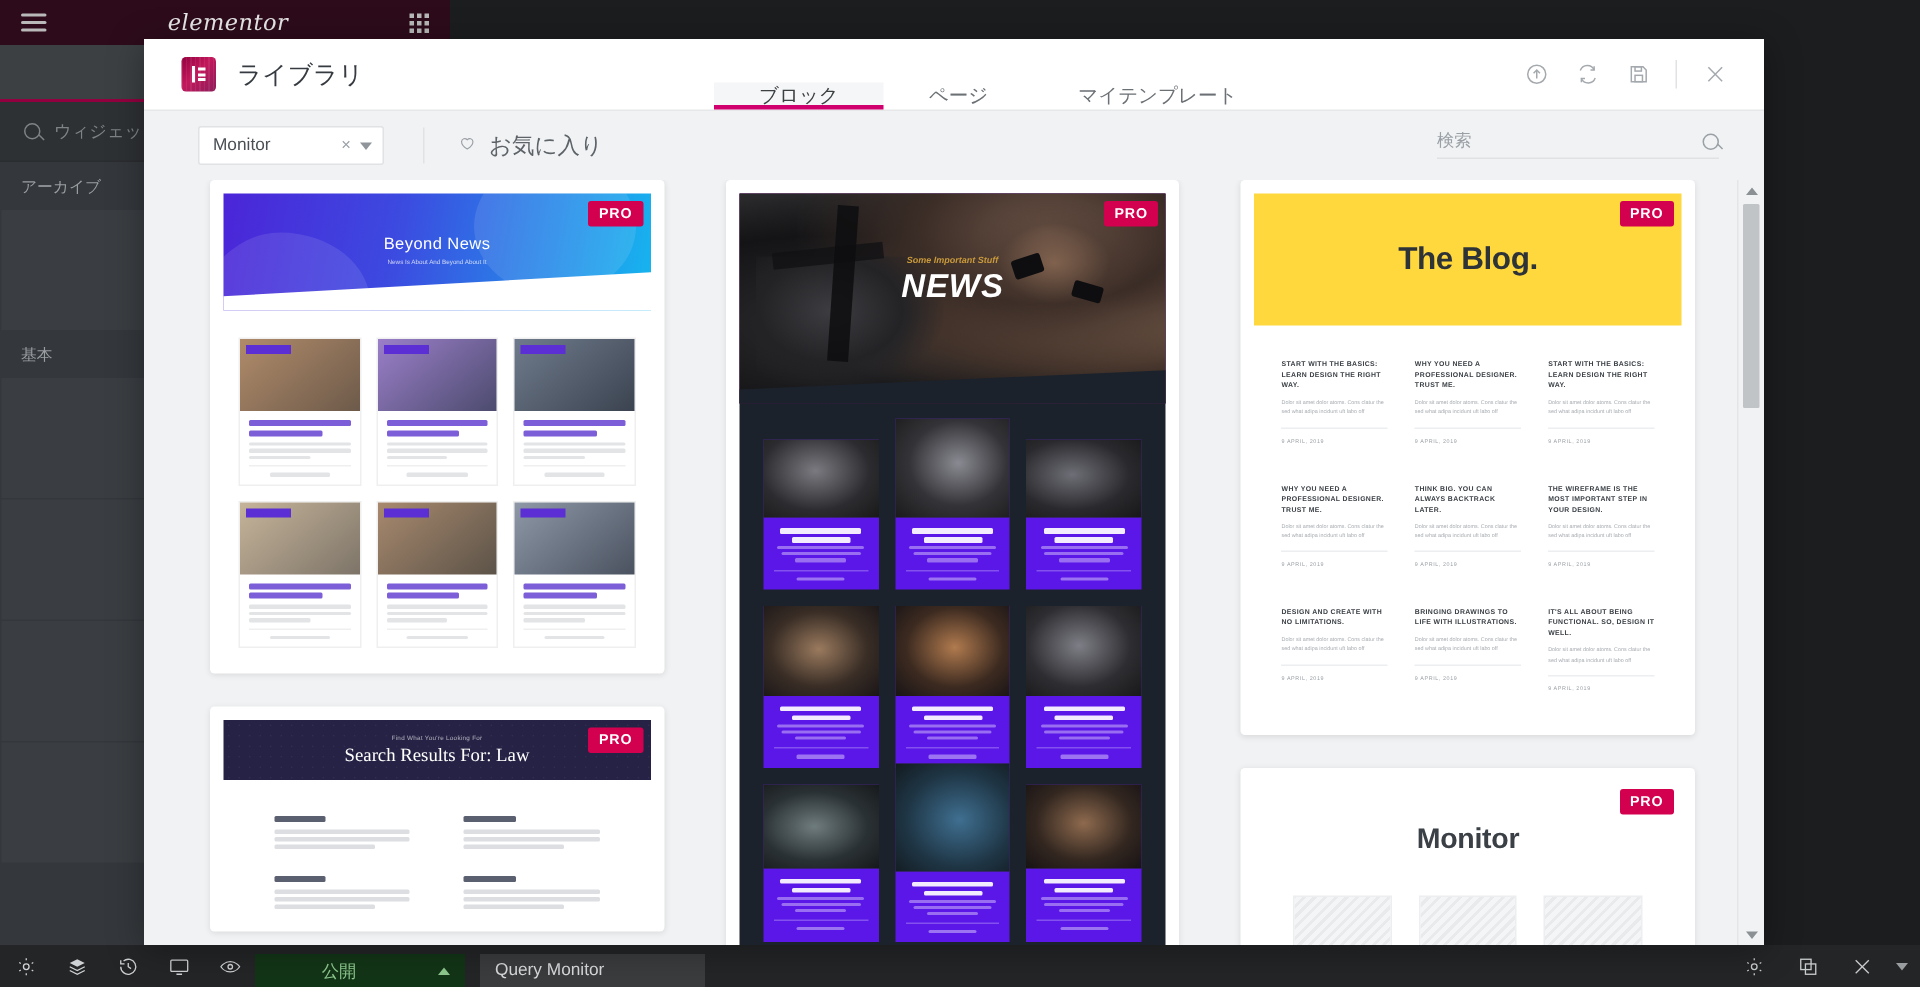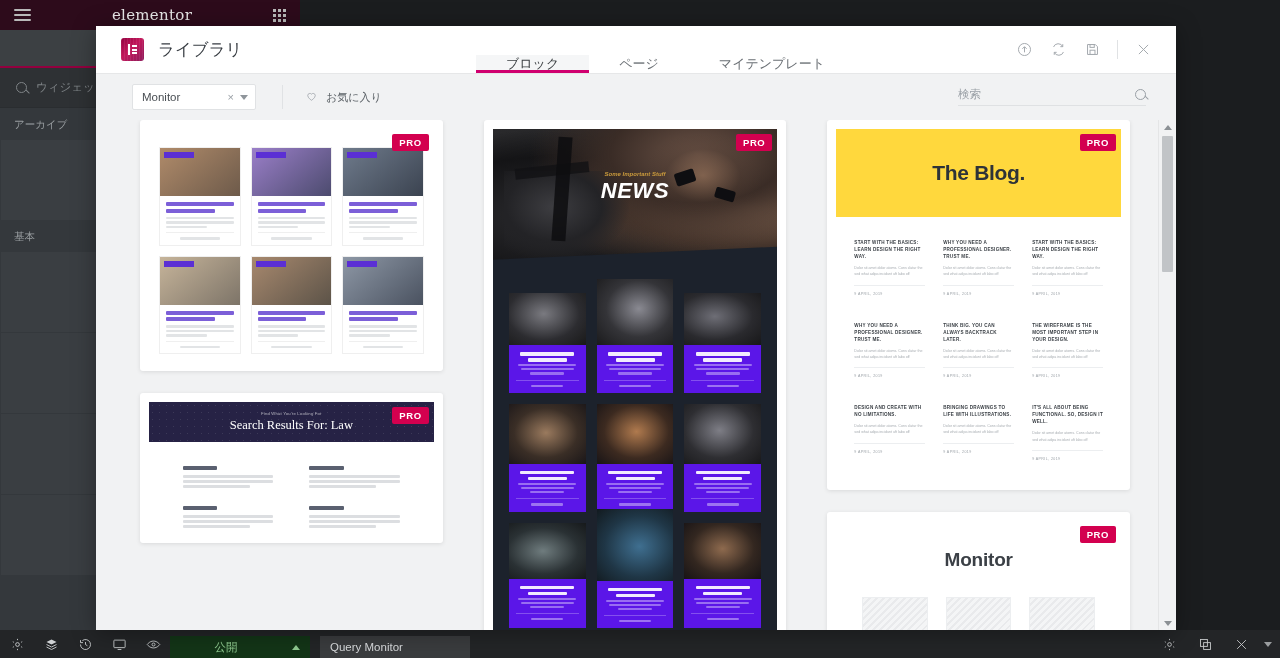--- a/index.html
+++ b/index.html
@@ -25,7 +25,7 @@
   .hamburger { width: 17px; }
   .hamburger span { display: block; height: 2px; background: #b9b9b9; margin: 3px 0; border-radius: 1px; }
   .elementor-logo {
-    font-family: "DejaVu Serif", serif; 
+    font-family: "DejaVu Serif", serif; font-style: italic;
     color: #e8e8e8; font-size: 15px; letter-spacing: .3px;
   }
   .grid-icon { display: grid; grid-template-columns: repeat(3, 3px); gap: 2px; }

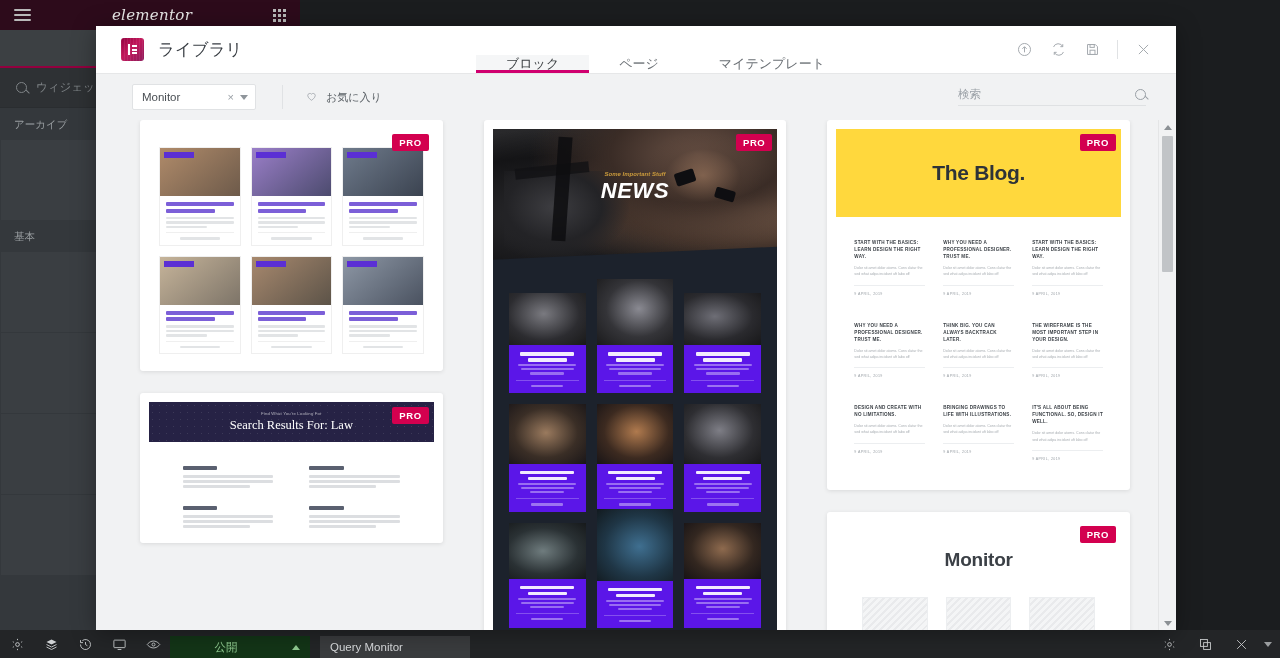--- a/index.html
+++ b/index.html
@@ -150,7 +150,7 @@
   .select-box .sel-x { color: #9aa0a6; font-size: 11px; }
   .select-box .sel-caret { width: 0; height: 0; border-left: 4px solid transparent; border-right: 4px solid transparent; border-top: 5px solid #8f959b; }
   .fdivider { width: 1px; height: 24px; background: #e0e2e4; margin: 0 22px 0 26px; }
-  .fav { display: flex; align-items: center; gap: 8px; font-size: 11px; color: #5d6368; }
+  .fav { display: flex; align-items: center; gap: 8px; font-size: 15px; color: #5d6368; }
   .heart svg { stroke: #9aa0a6; fill: none; stroke-width: 1.4; }
   .search-wrap {
     margin-left: auto; width: 188px; border-bottom: 1px solid #dfe1e3;

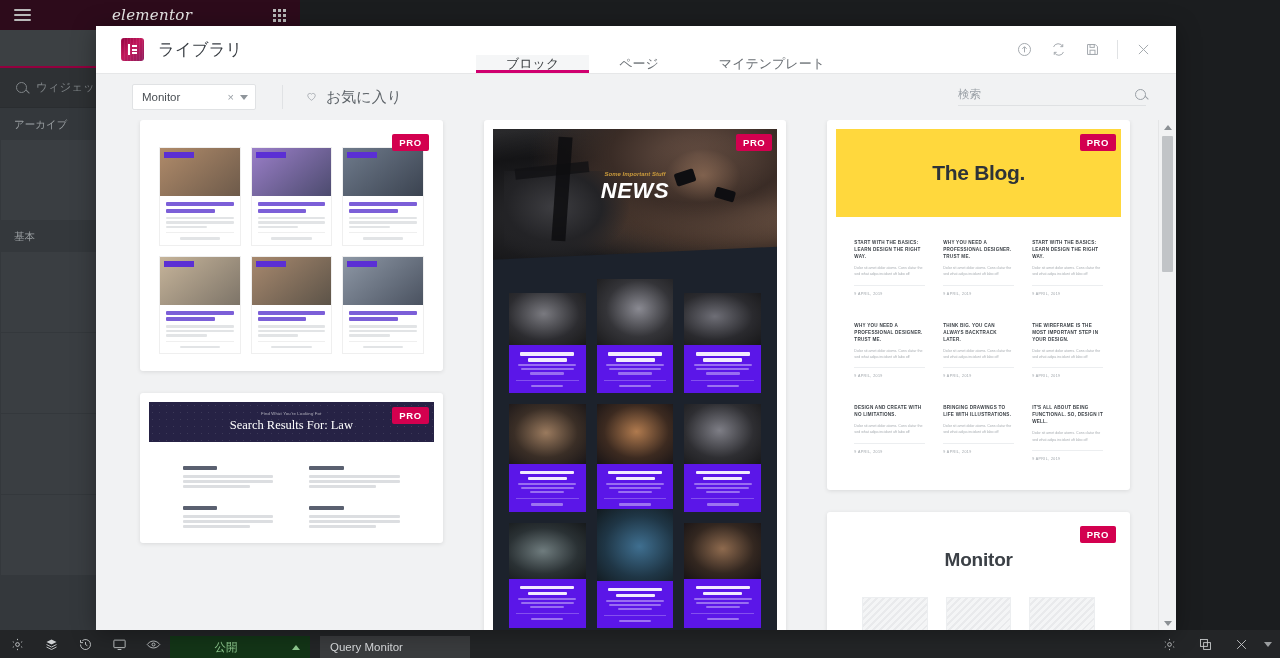--- a/index.html
+++ b/index.html
@@ -556,6 +556,15 @@
 
             <div class="tpl-card">
               <div class="pro-badge">PRO</div>
+              <div class="bn-hero">
+                <div class="blob1"></div>
+                  <div class="blob2"></div>
+                <div class="txt">
+                  <div class="t1">Beyond News</div>
+                  <div class="t2">News Is About And Beyond About It</div>
+                </div>
+                <div class="wave"></div>
+              </div>
               <div class="bn-posts">
                 <div class="bn-post">
                     <div class="bn-thumb" style="background:linear-gradient(140deg,#b08b6a,#6d5a4a)">

